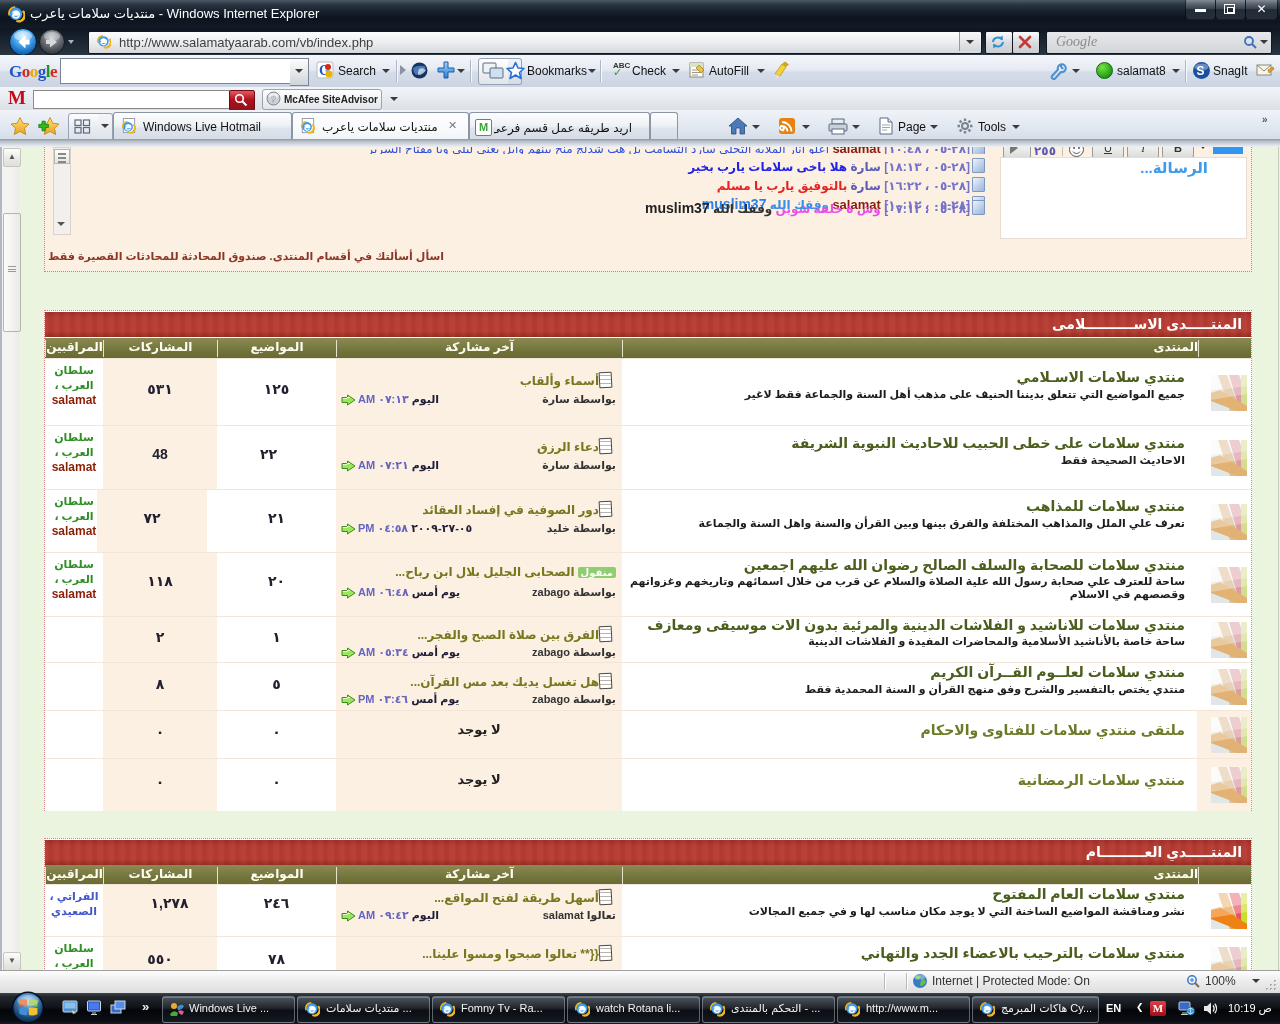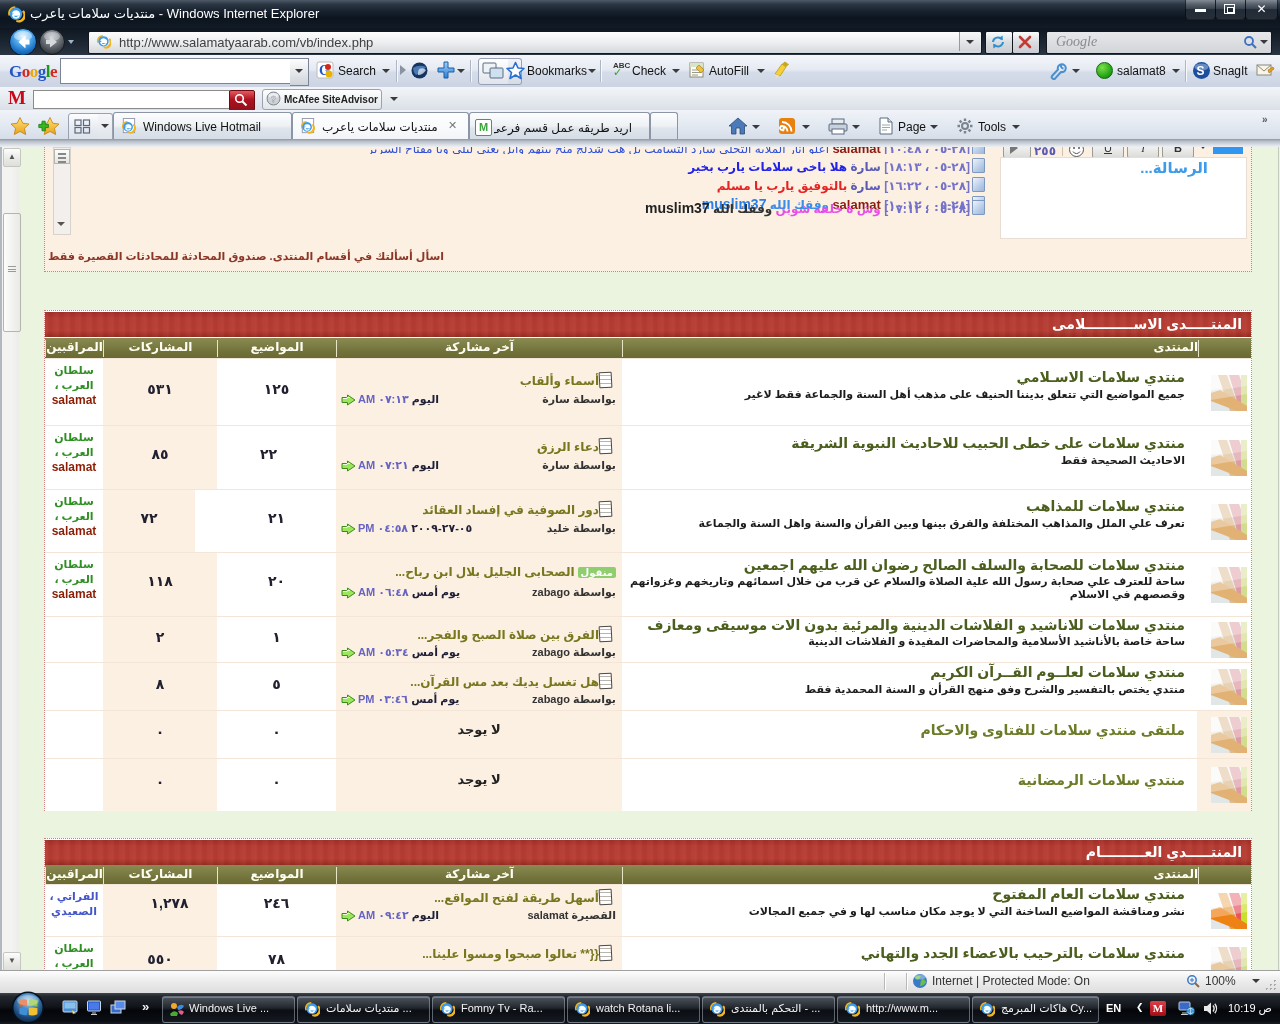--- a/index.html
+++ b/index.html
@@ -467,7 +467,7 @@
  <div class="frow" style="top:114px;height:64px">
   <div class="cell c-white" style="left:0;width:58px;direction:rtl;text-align:center;padding-top:3px;line-height:13px;box-sizing:border-box"><span class="modsg">سلطان العرب ،</span><br><span class="modsr">salamat</span></div>
   <div class="cell c-peach" style="left:58px;width:114px">
-        <div class="num" style="top:20px">٨٥</div>
+        <div class="num" style="top:20px">48</div>
       </div>
   <div class="cell c-white" style="left:172px;width:103px">
         <div class="num" style="top:20px">٢٢</div>

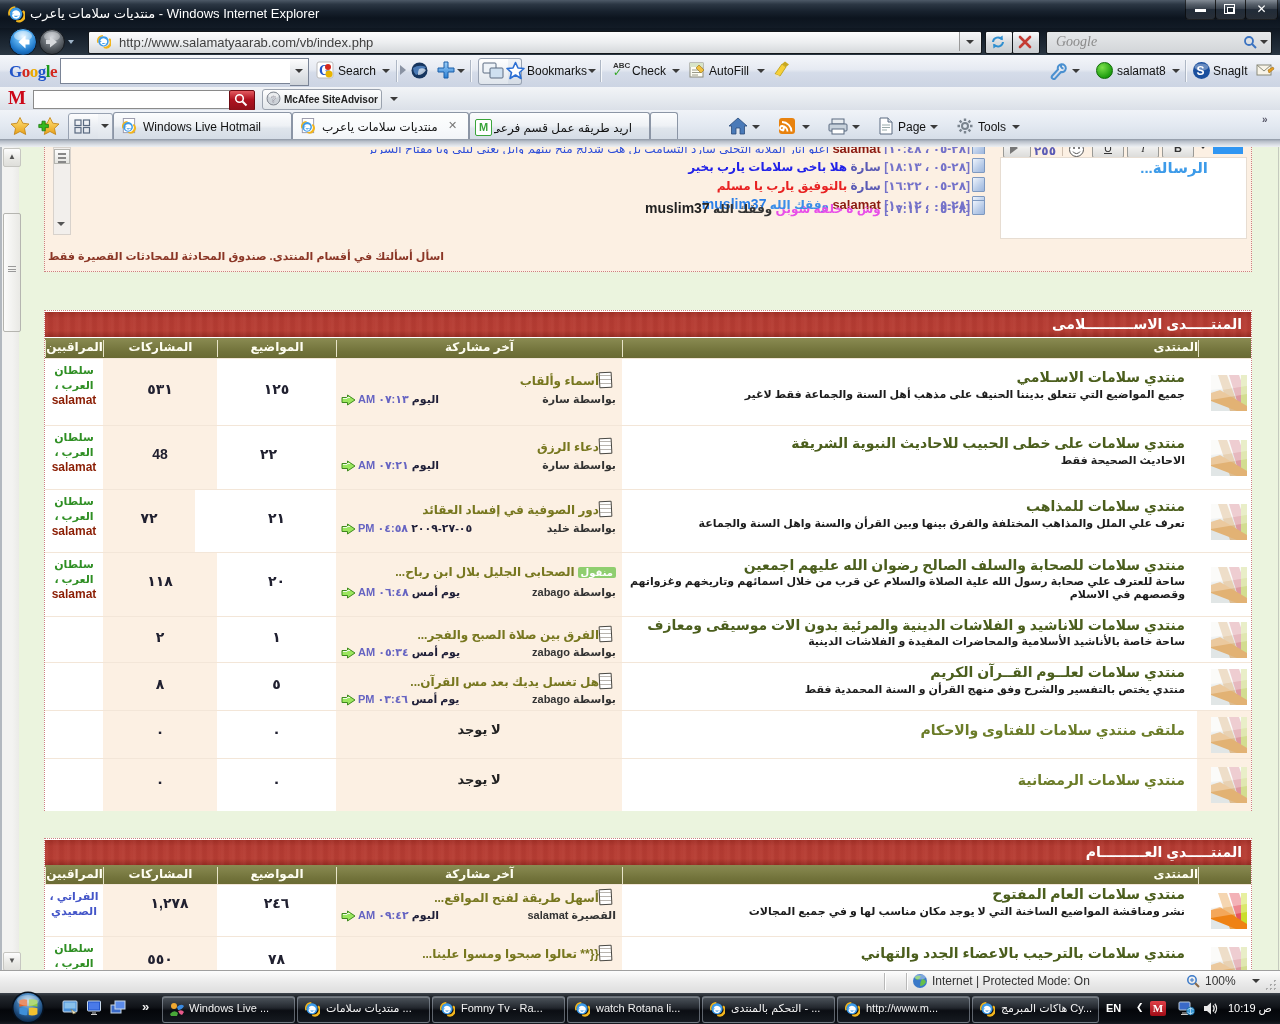--- a/index.html
+++ b/index.html
@@ -494,7 +494,7 @@
 
  <div class="frow" style="top:178px;height:63px">
   <div class="cell c-white" style="left:0;width:58px;direction:rtl;text-align:center;padding-top:3px;line-height:13px;box-sizing:border-box"><span class="modsg">سلطان العرب ،</span><br><span class="modsr">salamat</span></div>
-  <div class="cell c-peach" style="left:58px;width:92px">
+  <div class="cell c-peach" style="left:52px;width:110px">
         <div class="num" style="top:20px">٧٢</div>
       </div>
   <div class="cell c-white" style="left:172px;width:119px">

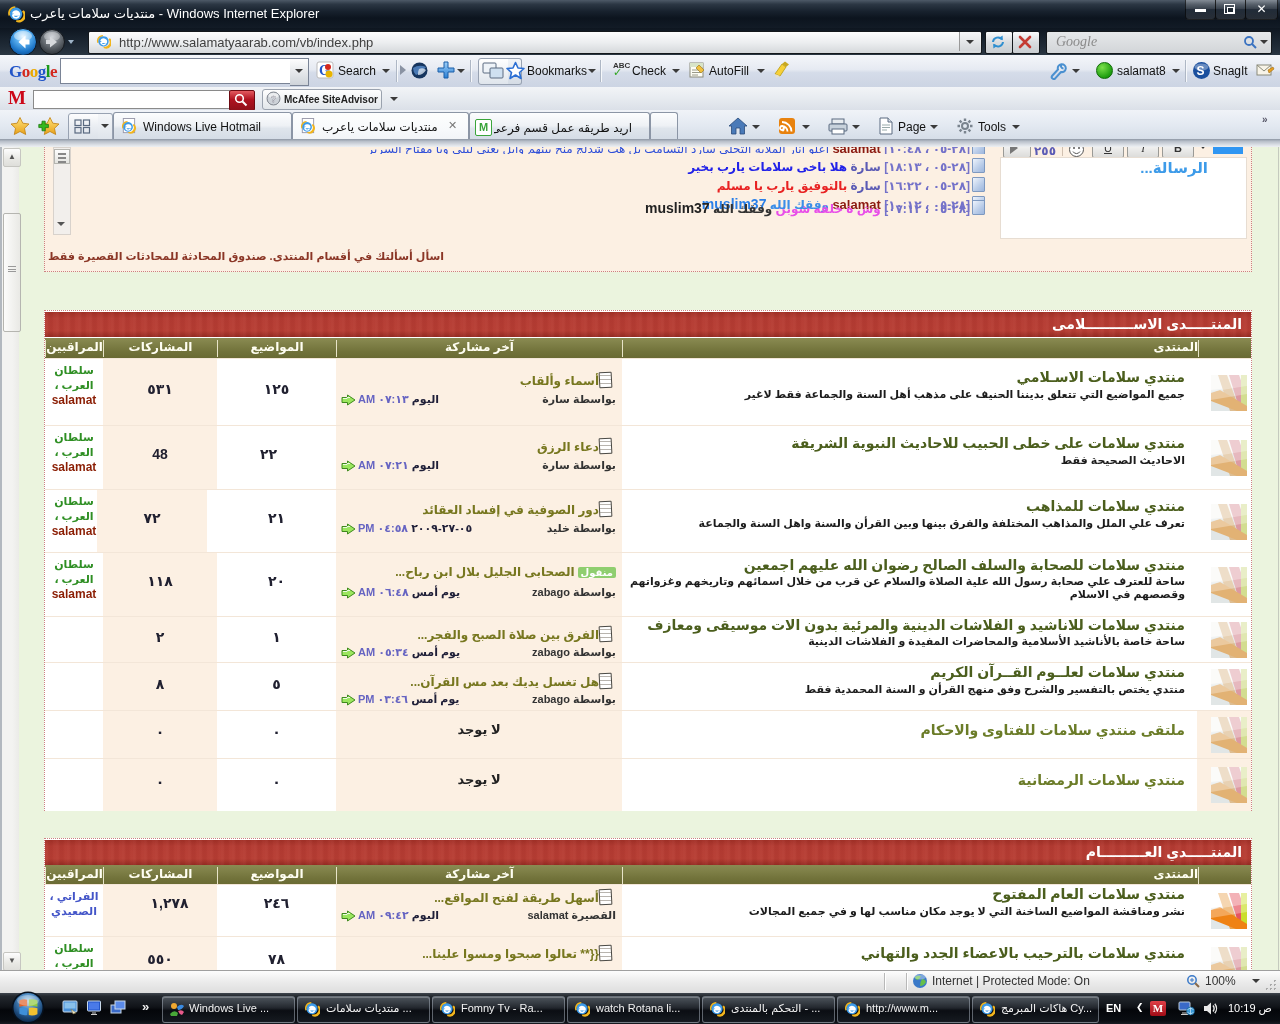--- a/index.html
+++ b/index.html
@@ -670,7 +670,7 @@
       </div>
   <div class="cell c-peach" style="left:291px;width:286px">
    <div class="lp1" style="top:4px"><span class="ficon"></span>أسهل طريقة لفتح المواقع...</div>
-   <div class="lp2" style="top:24px">القصيرة salamat</div>
+   <div class="lp2" style="top:24px">تعالوا salamat</div>
    <div class="lptime" style="top:24px"><span class="dt">اليوم</span> ٠٩:٤٢ AM</div>
    <svg class="lparrow" style="top:25px" width="15" height="12" viewBox="0 0 15 12">
           <path d="M1 3.5 h5.5 V1 L14 6 L6.5 11 V8.5 H1 Z" fill="#9ce65e" stroke="#3f8a1e" stroke-width="1"></path>

